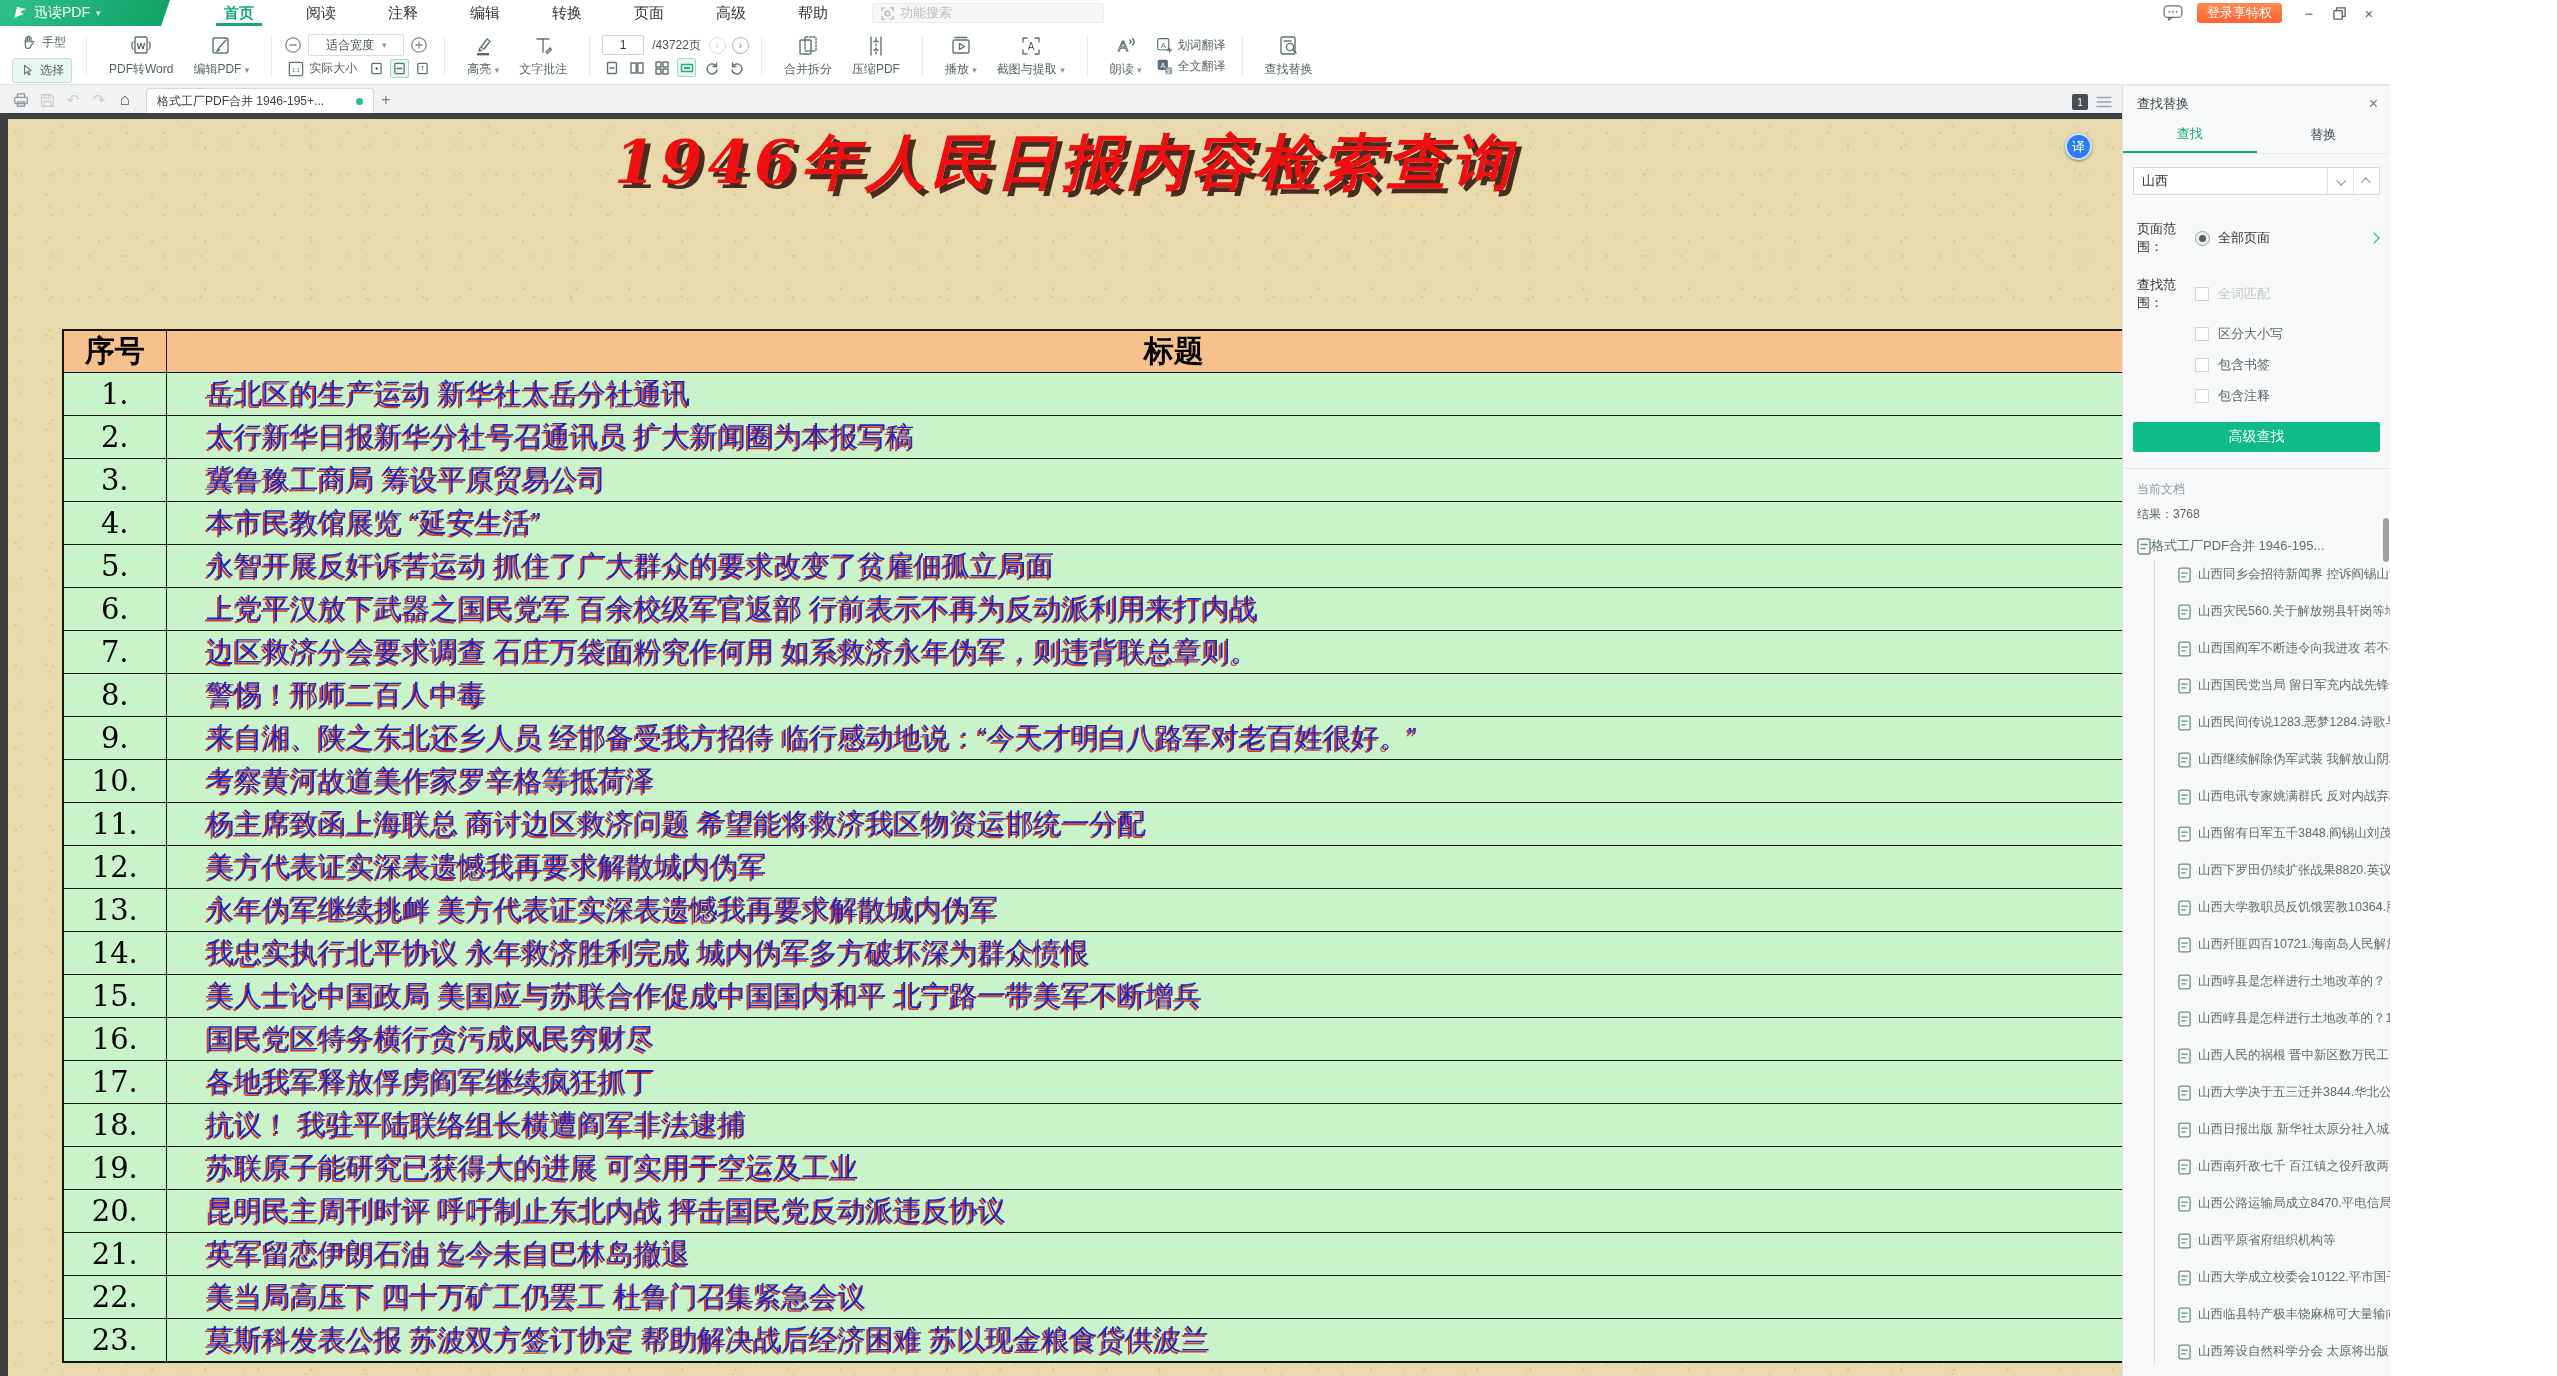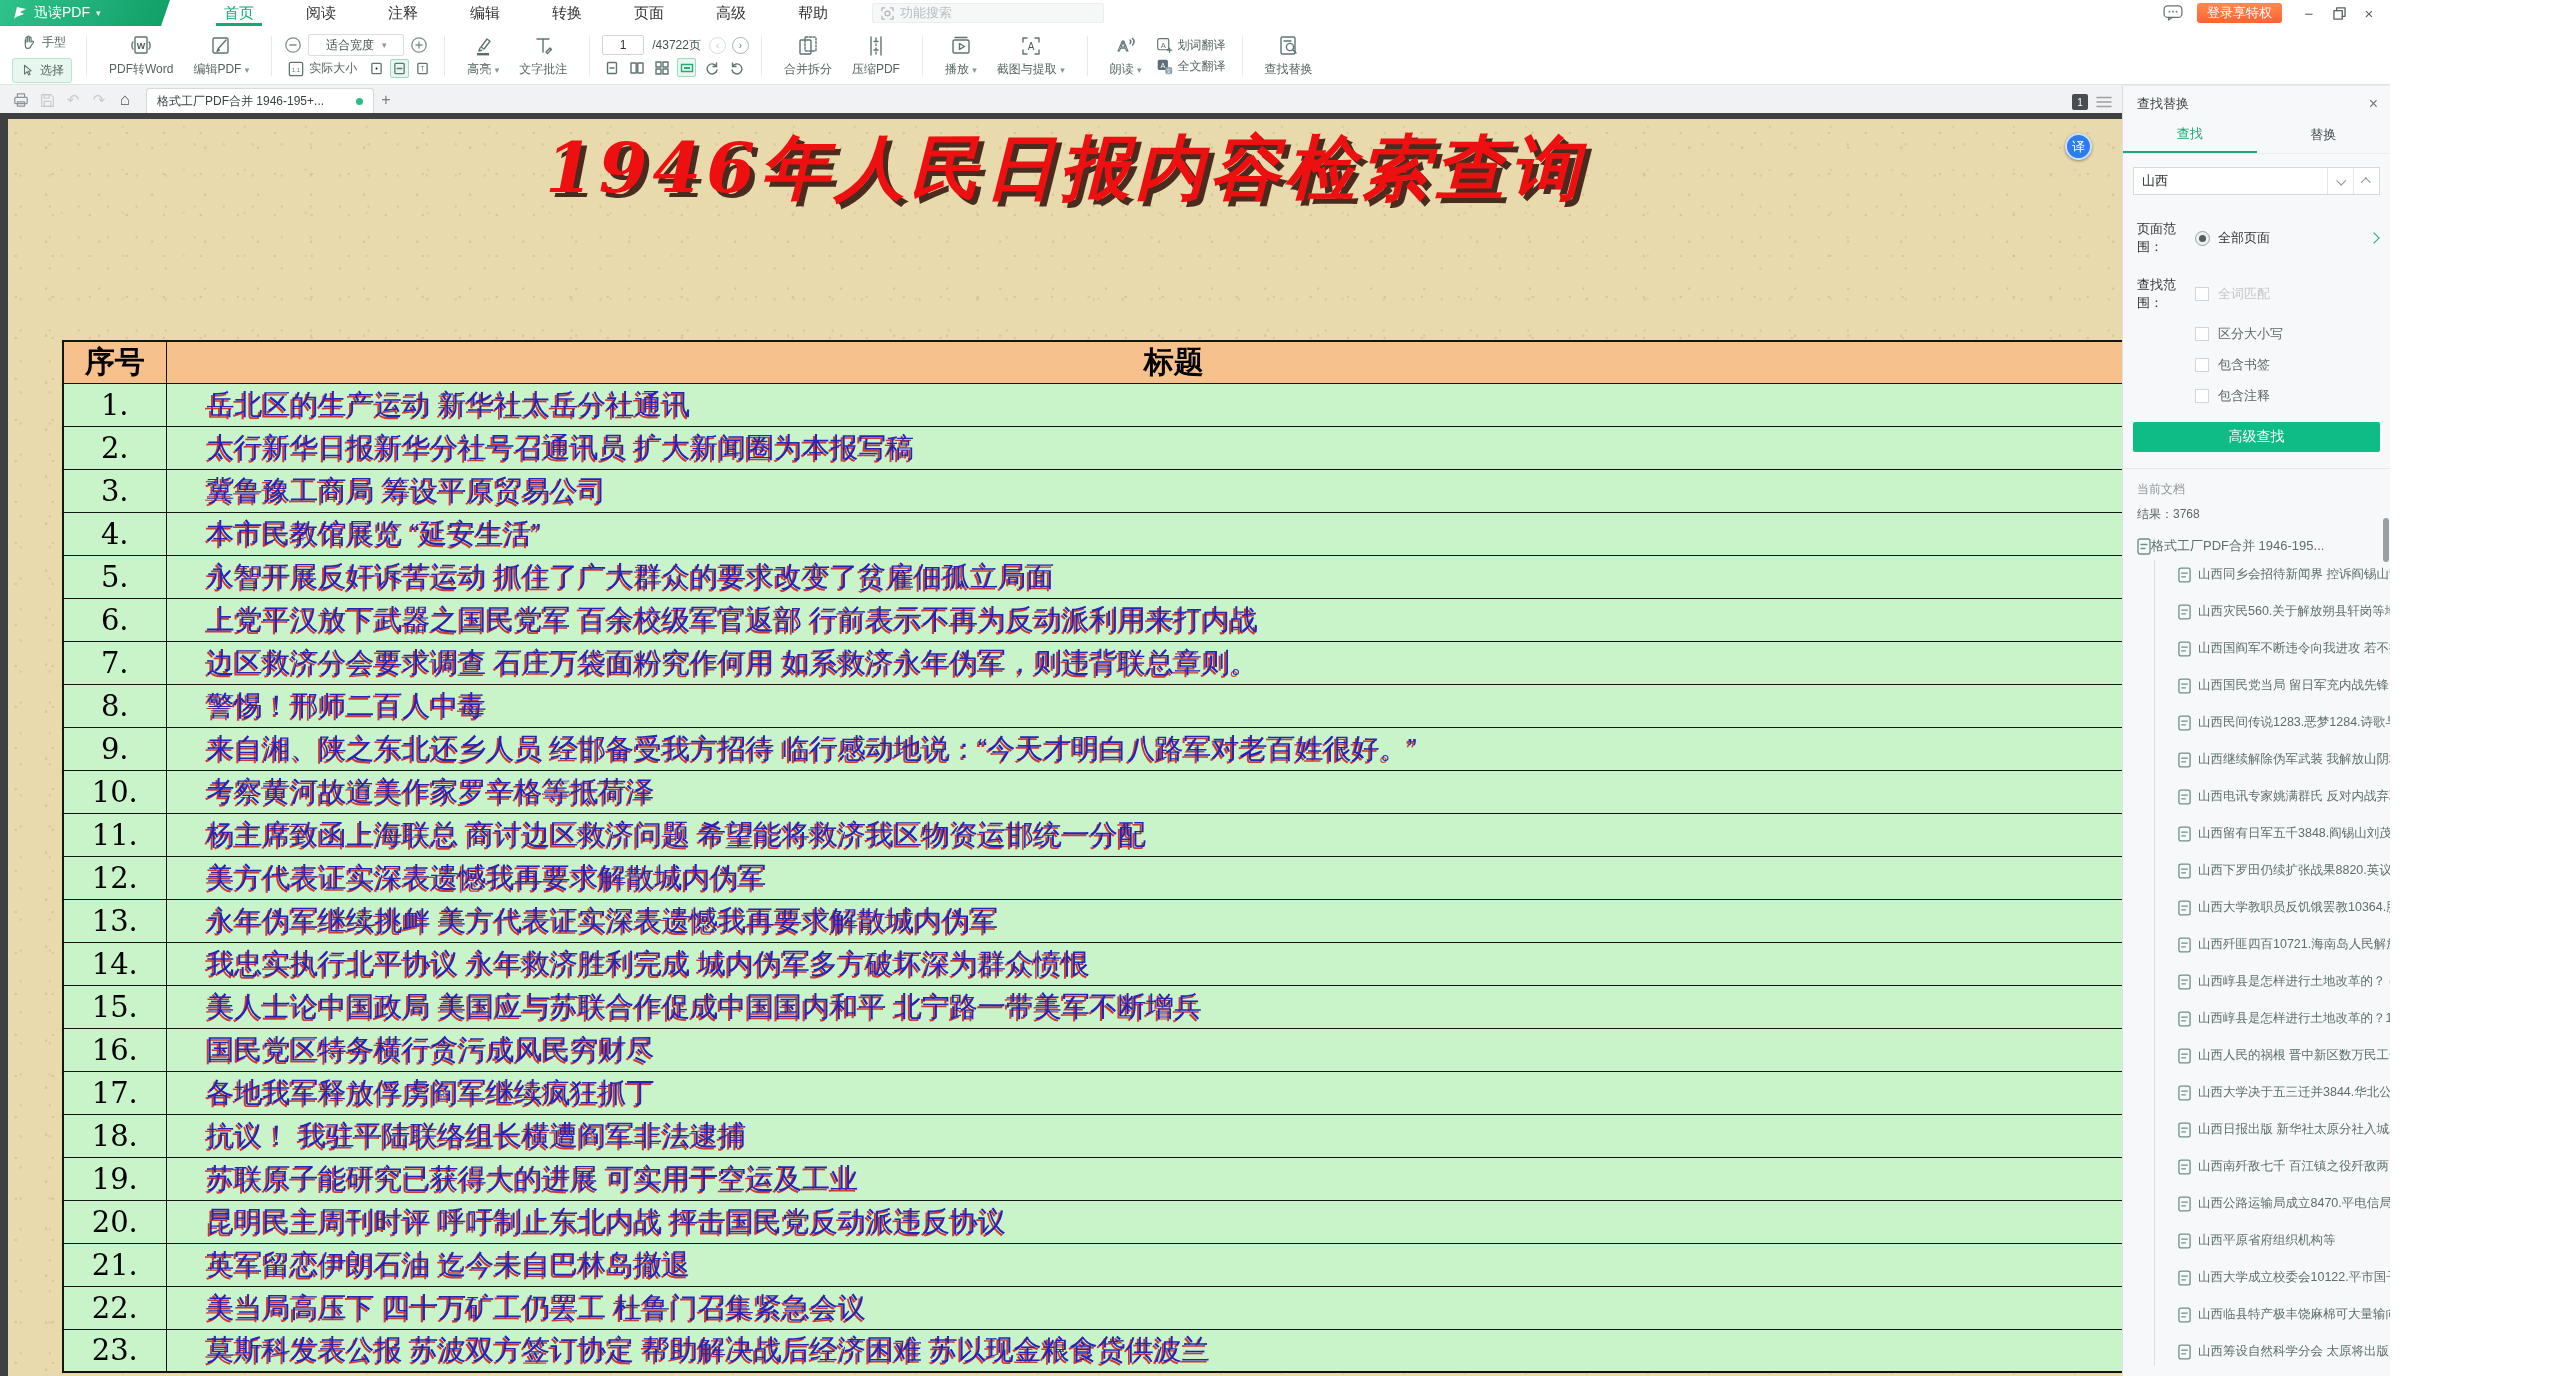--- a/index.html
+++ b/index.html
@@ -14,7 +14,7 @@
   .logo .caret { font-size:9px; opacity:.9; }
   .menu-tabs { display:flex; align-items:stretch; margin-left:28px; }
   .mtab { display:flex; align-items:center; padding:0 26px; font-size:15px; color:#333; position:relative; cursor:default; }
-  .mtab.active { color:#18a970; font-weight:normal;text-align:right; }
+  .mtab.active { color:#18a970; font-weight:bold;text-align:right; }
   .mtab.active::after { content:""; position:absolute; left:18px; right:18px; bottom:0; height:3px; background:#18a970; }
   .func-search { width:232px; height:20px; margin:3px 0 0 18px; background:#f6f7f7; border:1px solid #ececec; border-radius:2px; display:flex; align-items:center; gap:6px; padding:0 8px; color:#b9bfc1; font-size:13px; }
   .mspacer { flex:1; }

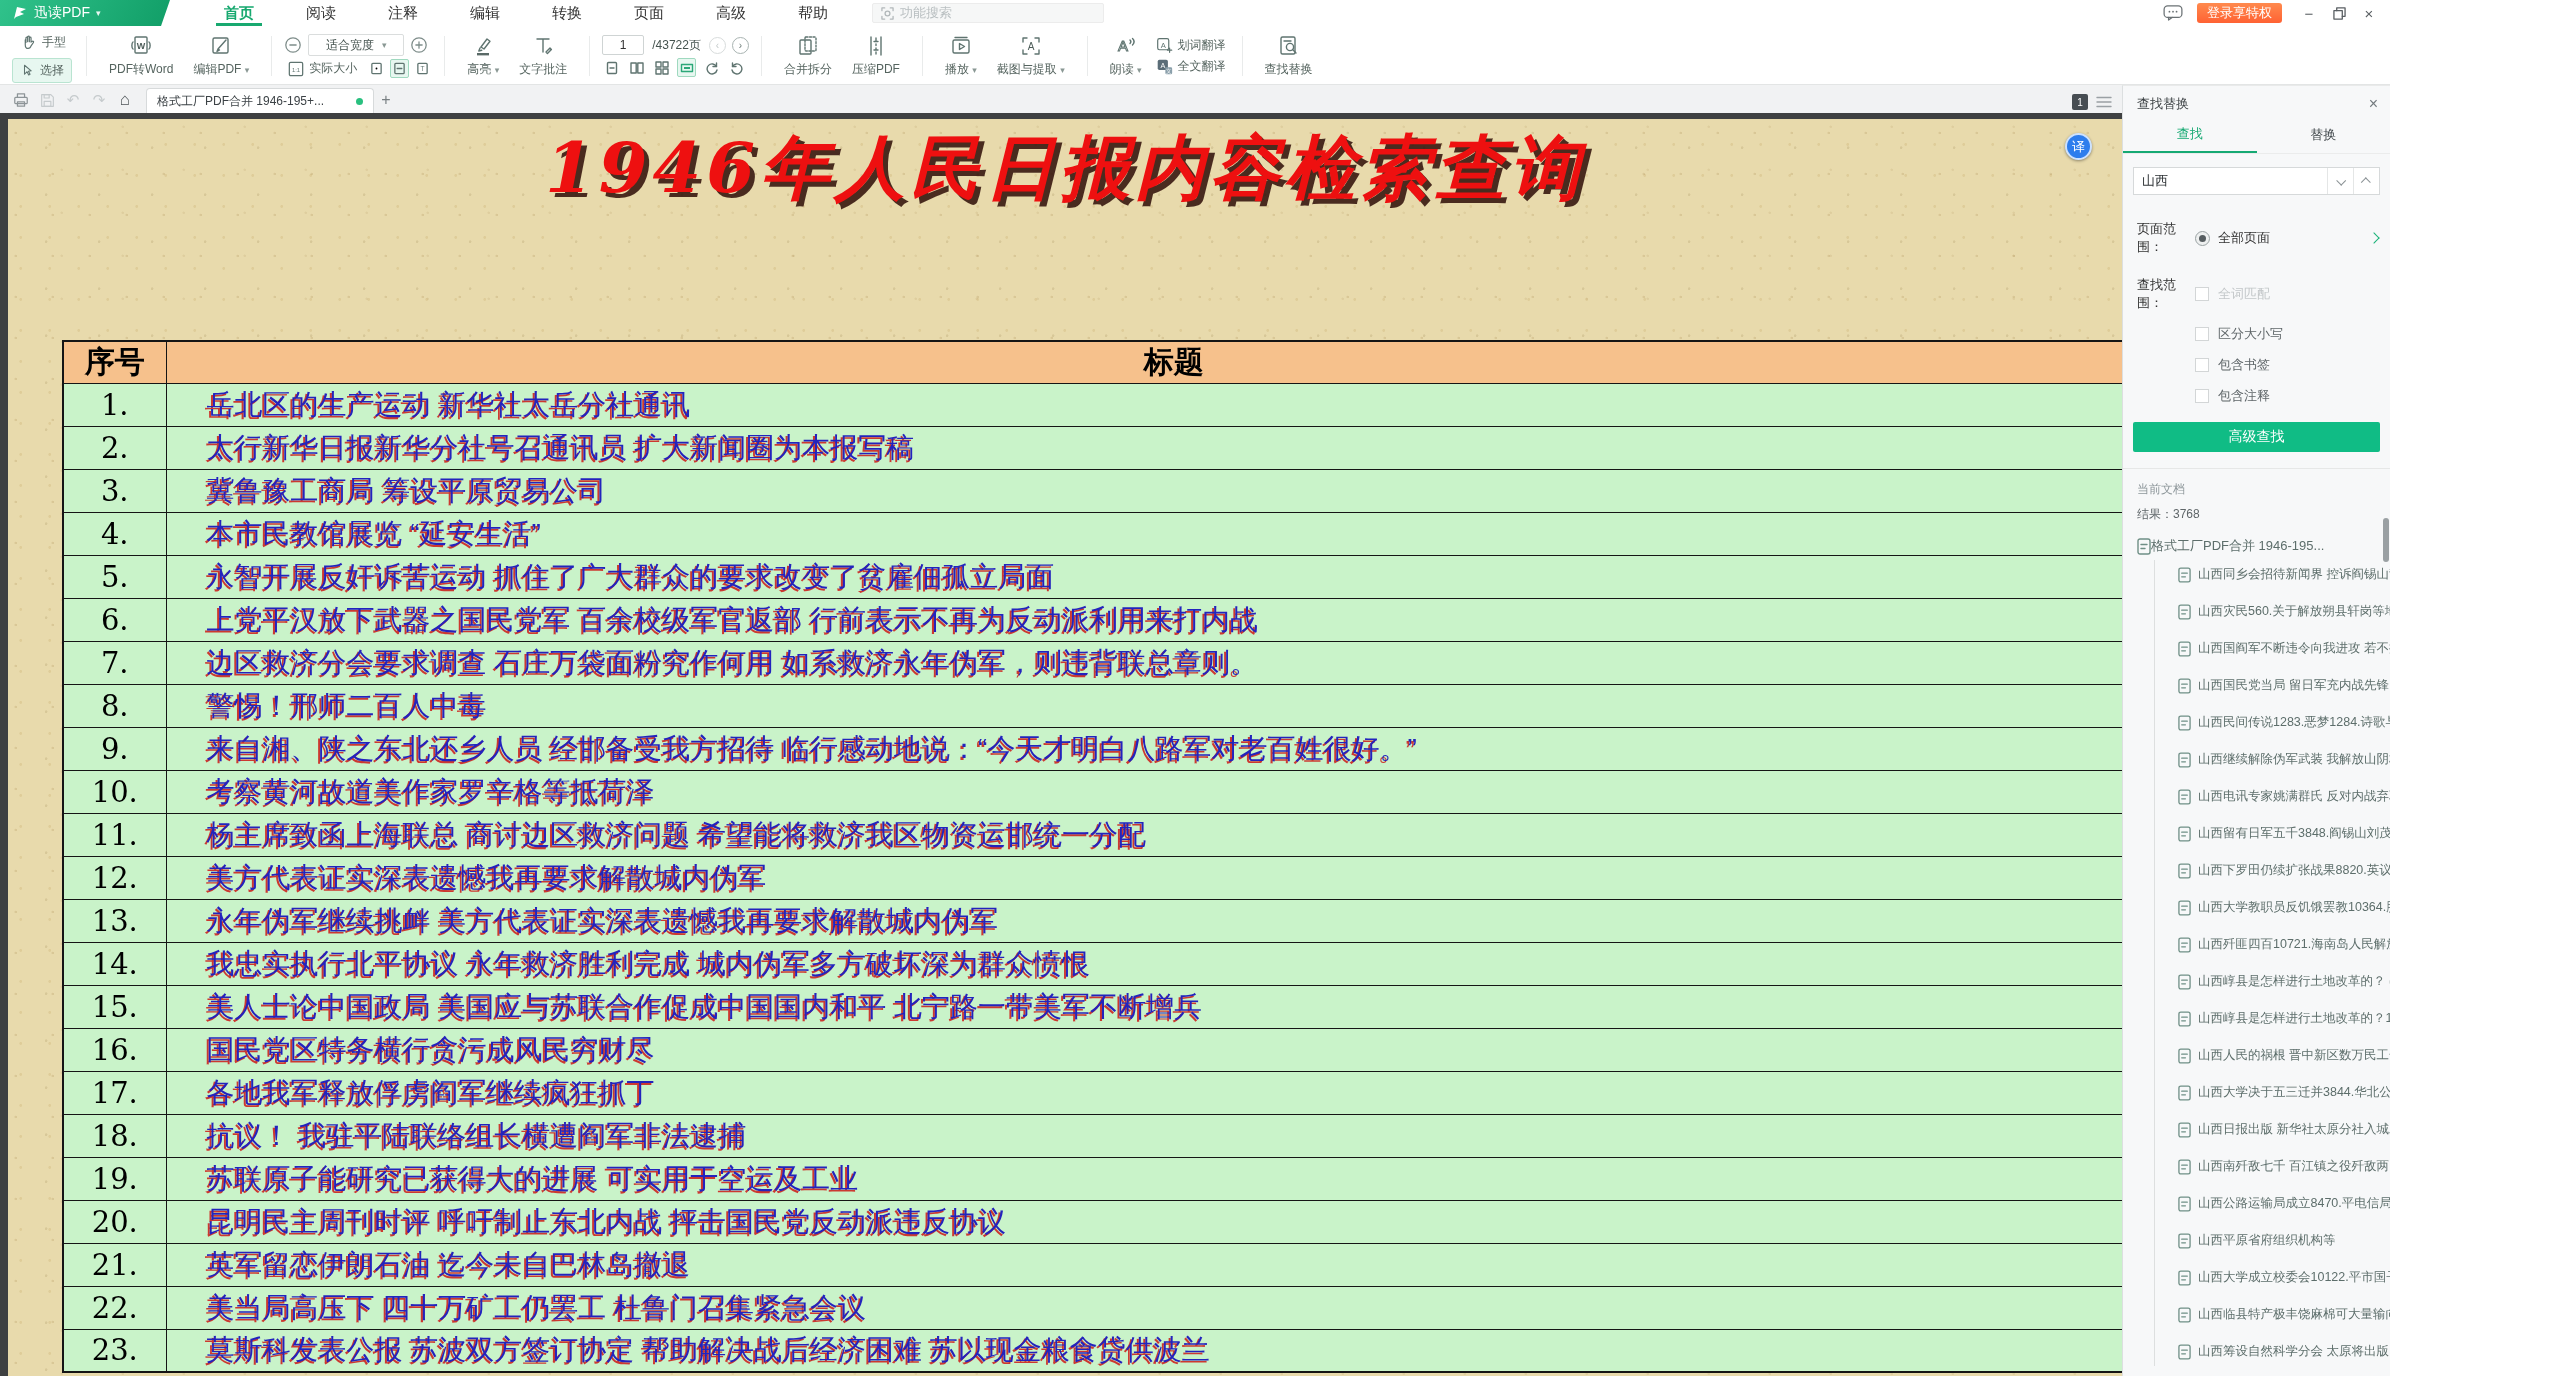--- a/index.html
+++ b/index.html
@@ -69,7 +69,7 @@
       radial-gradient(circle at 44% 82%, rgba(205,178,116,.35) 1px, transparent 1.8px),
       radial-gradient(circle at 88% 18%, rgba(150,120,60,.12) 1px, transparent 1.5px);
     background-size:37px 41px, 53px 47px, 29px 31px, 61px 43px; }
-  .doc-title { margin-top:12px; text-align:center; font-family:"DejaVu Serif", serif; font-style:italic; font-weight:bold; font-size:70px; letter-spacing:5px; color:#ee1010; text-shadow:5px 5px 0 rgba(45,12,6,.85); line-height:1.05; }
+  .doc-title { margin-top:12px; text-align:center; font-family:"DejaVu Serif", serif; font-style:italic; font-weight:bold; font-size:60px; letter-spacing:5px; color:#ee1010; text-shadow:5px 5px 0 rgba(45,12,6,.85); line-height:1.05; }
   .doc-table { border-collapse:collapse; margin:135px 0 0 54px; width:2121px; table-layout:fixed; }
   .doc-table th, .doc-table td { border:1px solid #151515; }
   .doc-table { border:2px solid #151515; }

